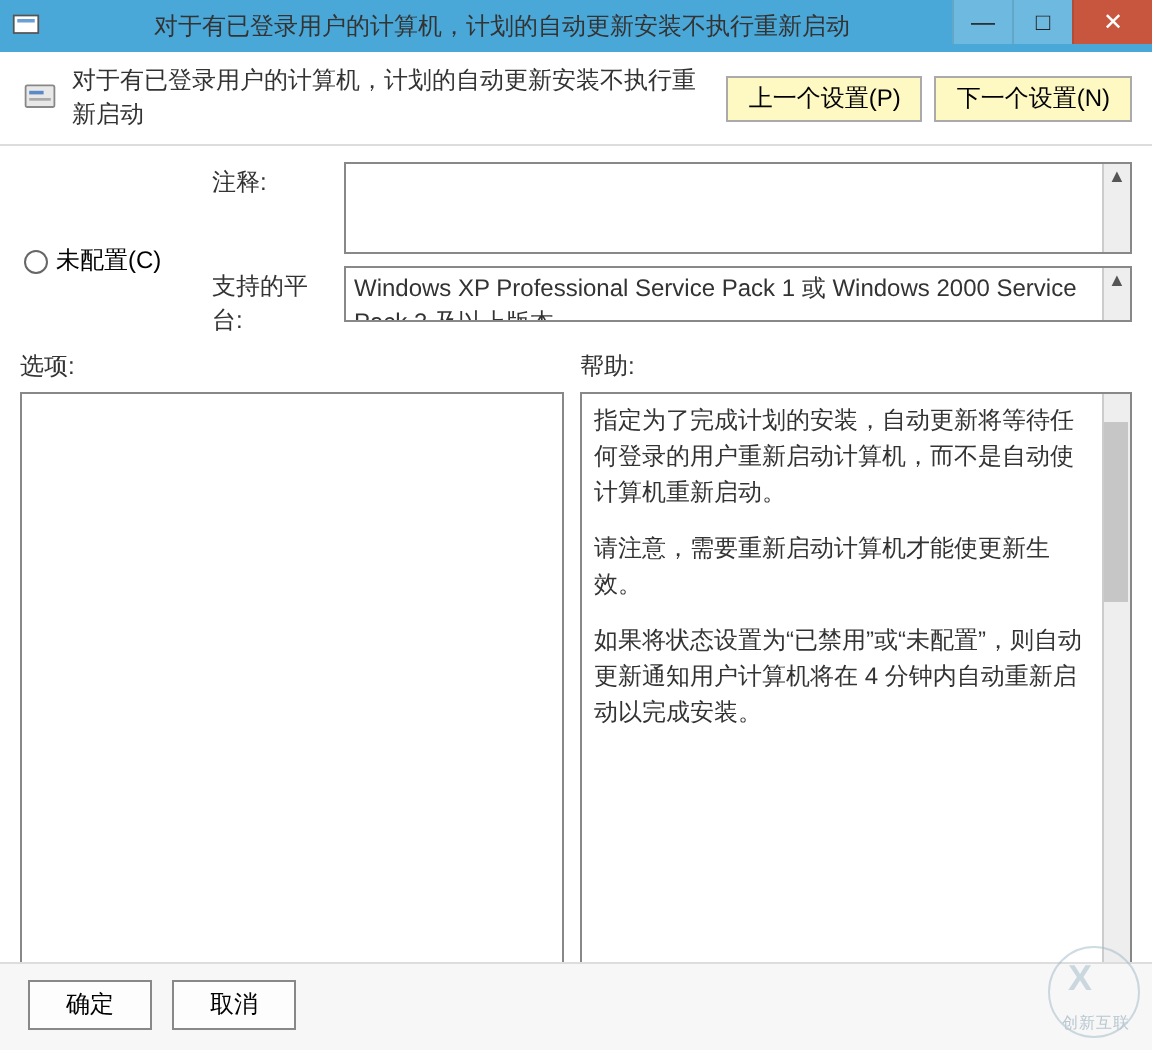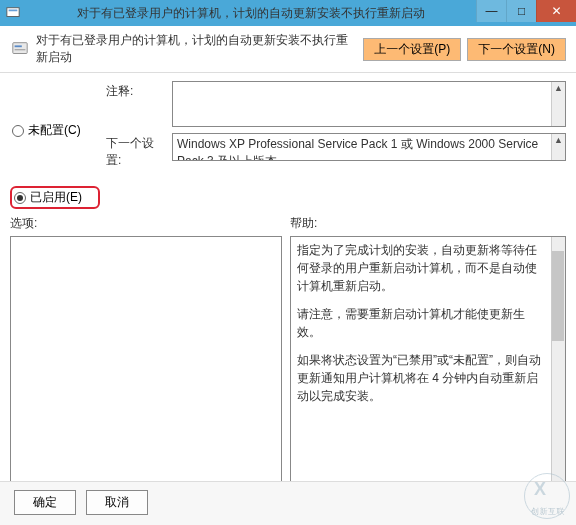--- a/index.html
+++ b/index.html
@@ -56,7 +56,7 @@
   .header-text { flex: 1; font-size: 12px; color: #333; }
   .nav-btn {
     border: 1px solid #aaa;
-    background: #fdba74;
+    background: #fef9c3;
     padding: 2px 10px;
     font-size: 12px;
   }

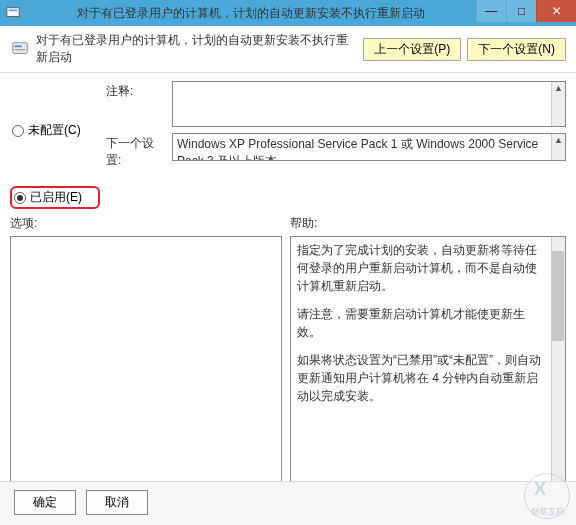--- a/index.html
+++ b/index.html
@@ -238,7 +238,7 @@
       </div>
     </div>
     <div class="field-row">
-      <div class="field-label">下一个设置:</div>
+      <div class="field-label">支持的平台:</div>
       <div class="supported-box">
         <span>Windows XP Professional Service Pack 1 或 Windows 2000 Service Pack 3 及以上版本</span>
         <div class="scroll-thumb-v">

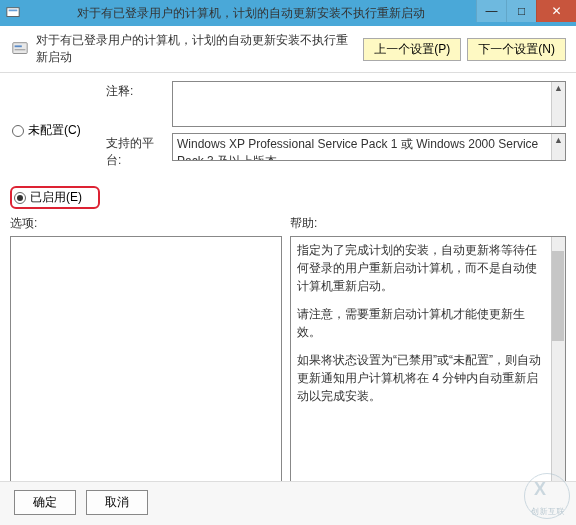--- a/index.html
+++ b/index.html
@@ -218,12 +218,6 @@
     <label class="radio-opt">
       <span class="radio-circle"></span>
       <span>未配置(C)</span>
-    </label>
-    <label class="radio-opt hl">
-      <span class="radio-circle">
-          <span class="radio-dot"></span>
-        </span>
-      <span>已启用(E)</span>
     </label>
   </div>
 

